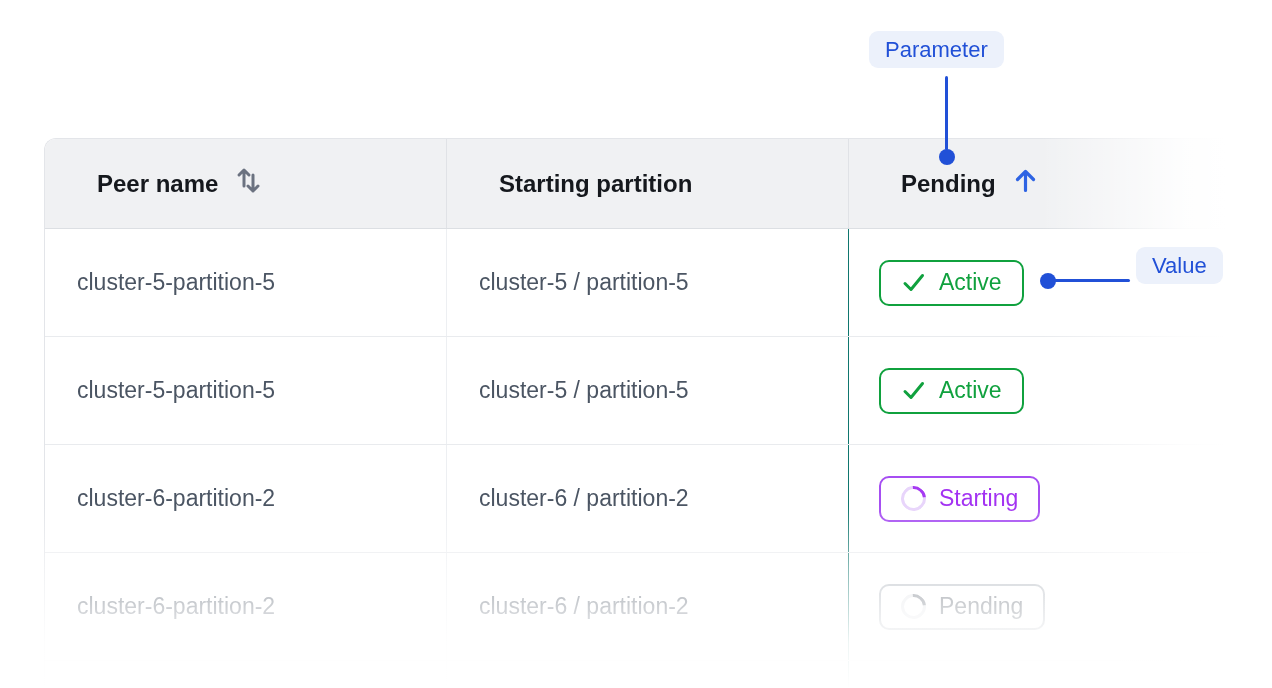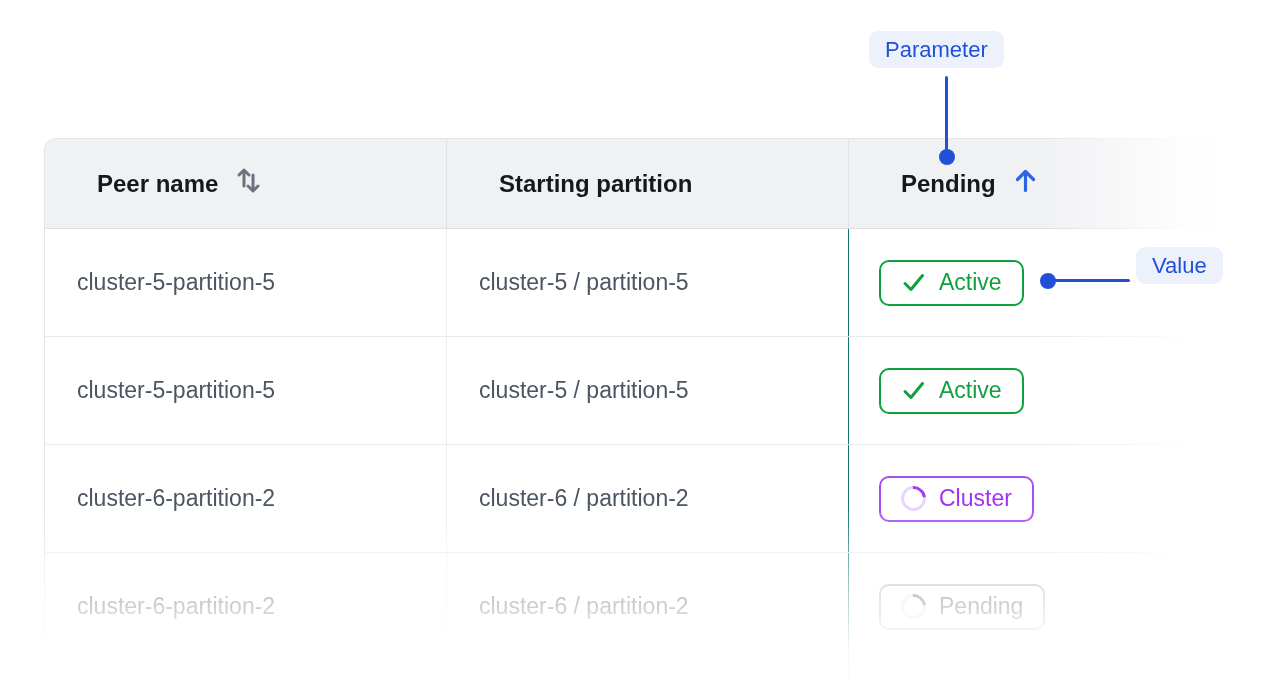--- a/index.html
+++ b/index.html
@@ -129,7 +129,7 @@
       <div class="td c3">
         <span class="badge starting">
           <span class="spinner"></span>
-          <span>Cluster</span>
+          <span>Starting</span>
         </span>
       </div>
     </div>

